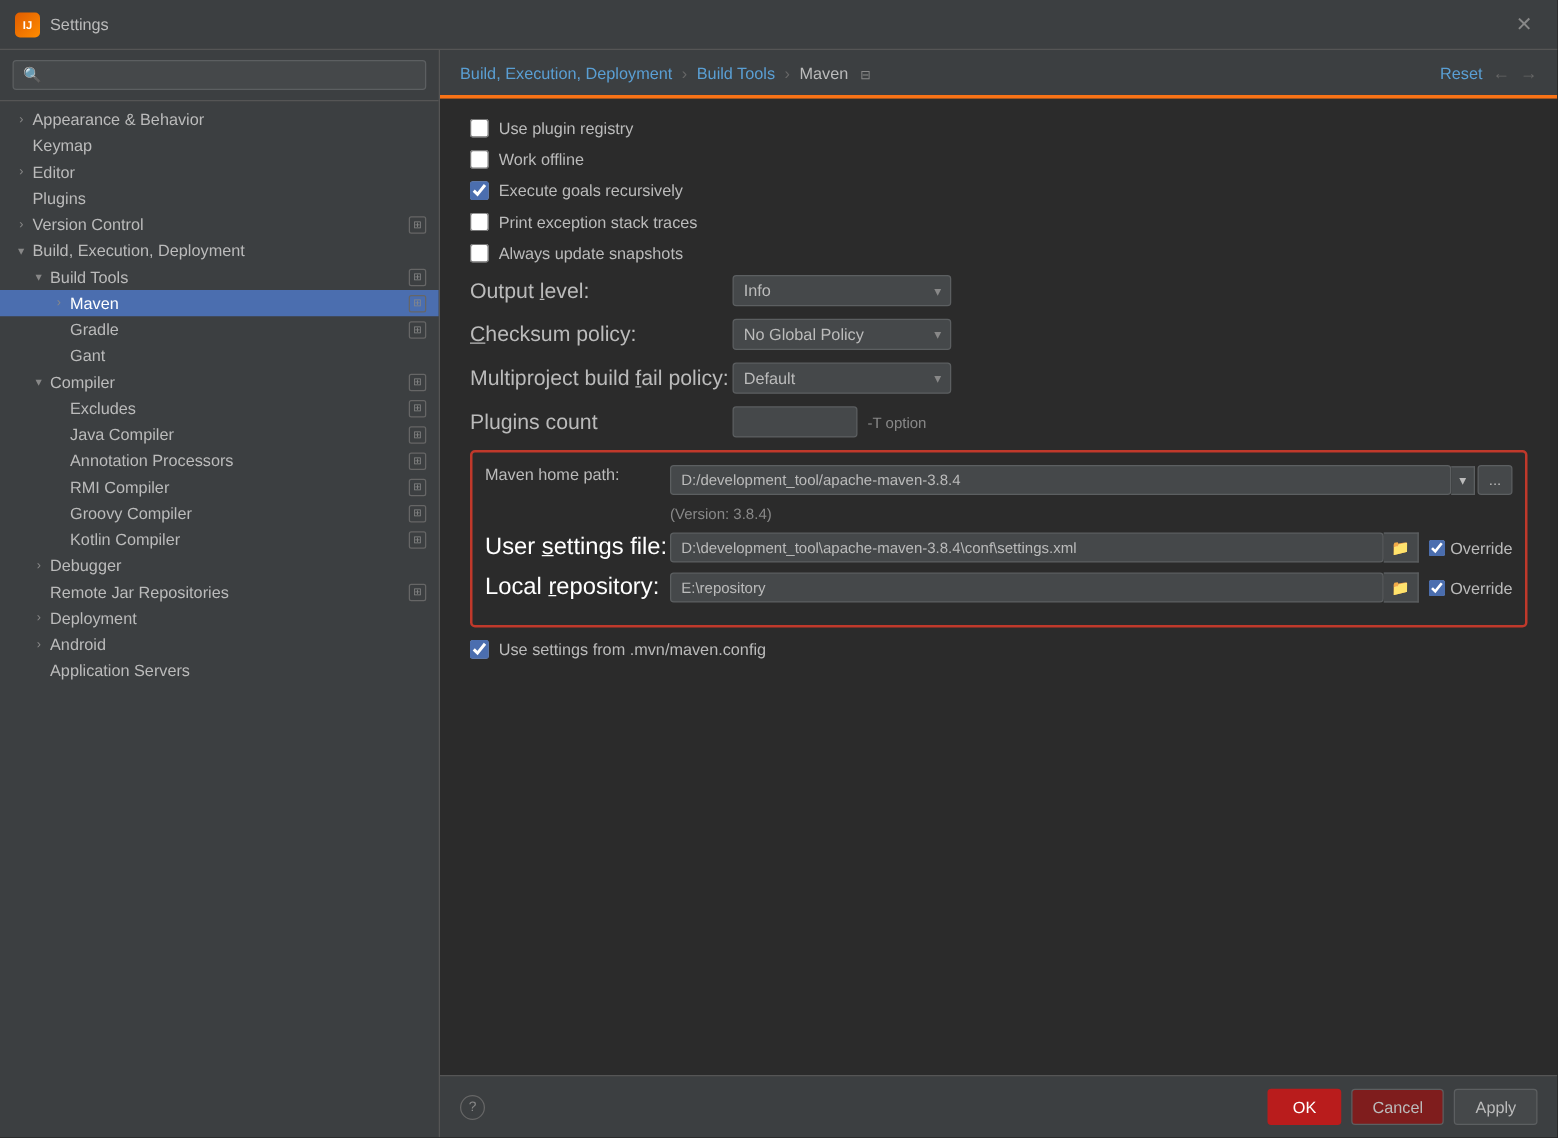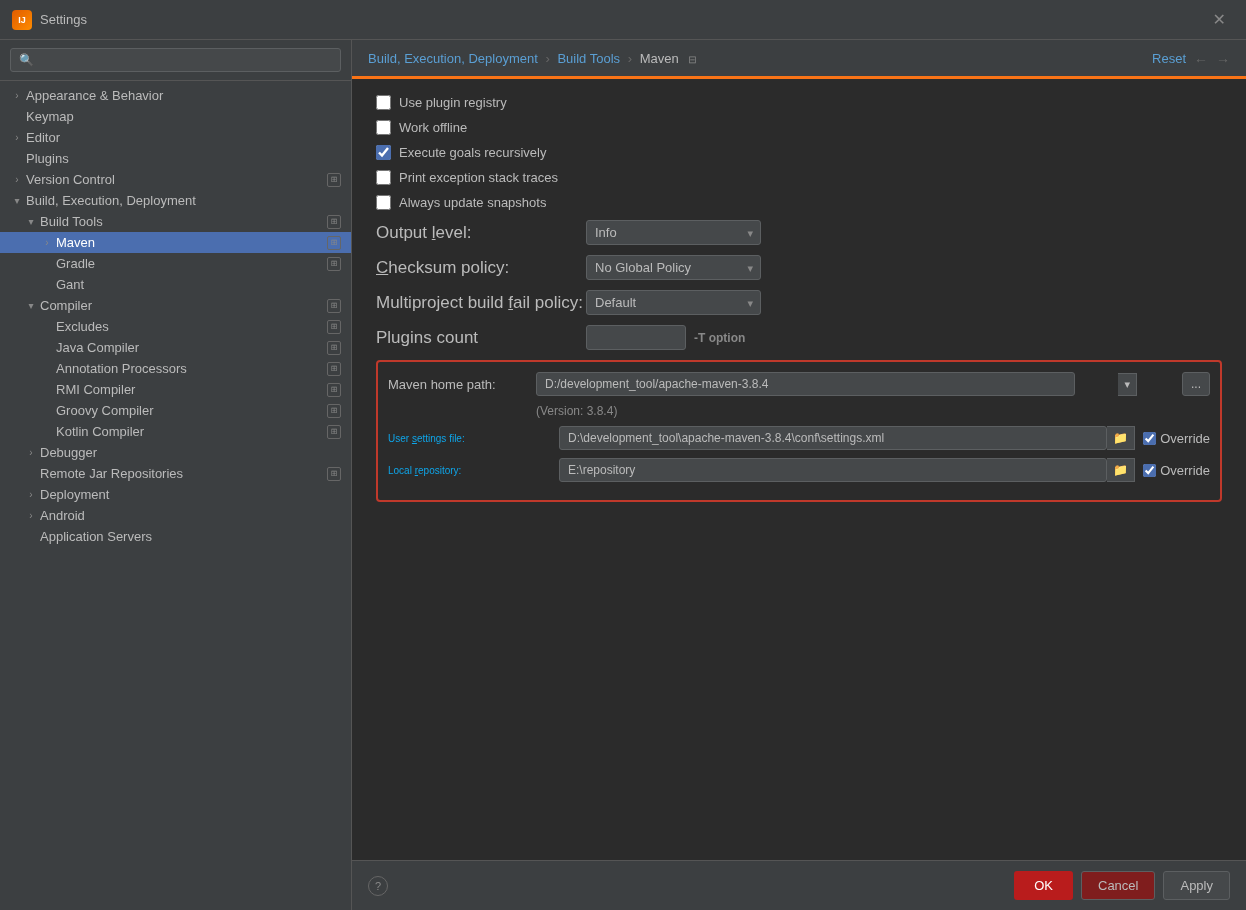--- a/index.html
+++ b/index.html
@@ -238,7 +238,6 @@
       color: #888;
       font-size: 12px;
       margin-left: 8px;
-      font-weight: bold;
     }
     
     .highlighted-section {

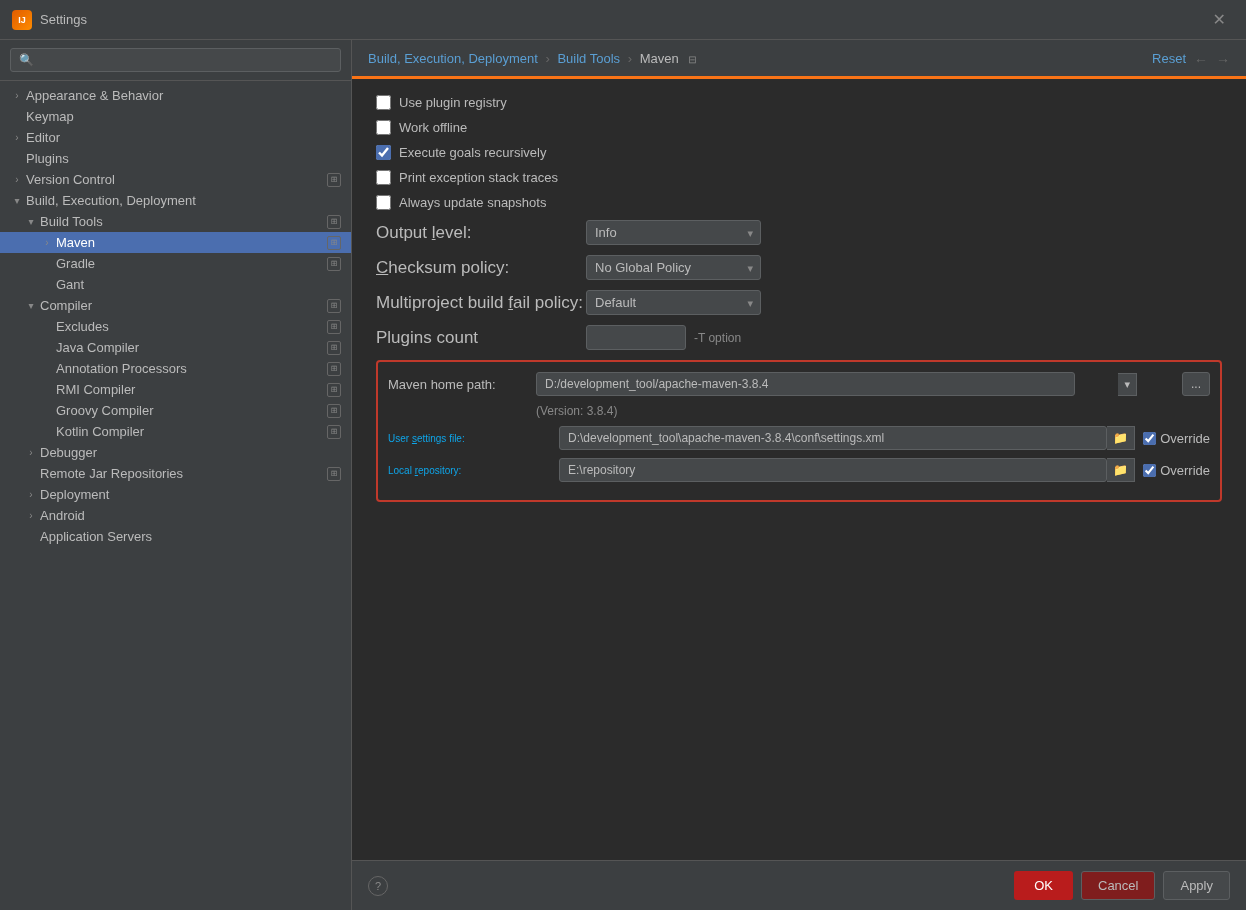--- a/index.html
+++ b/index.html
@@ -248,7 +248,7 @@
     }
     .path-row {
       display: flex;
-      align-items: center;
+      align-items: flex-start;
       margin-bottom: 8px;
     }
     .path-label {

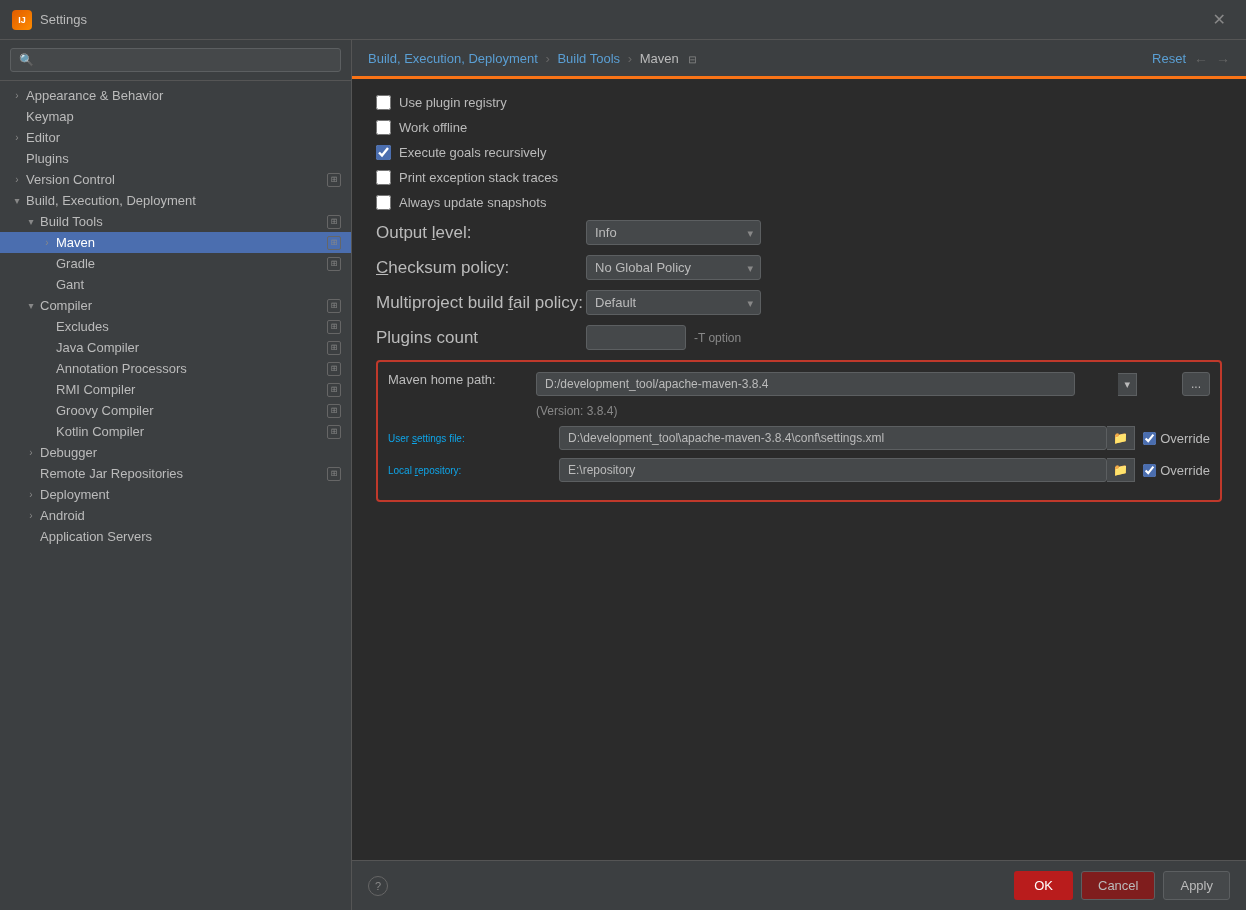--- a/index.html
+++ b/index.html
@@ -261,7 +261,6 @@
       display: flex;
       align-items: center;
       flex: 1;
-      gap: 43px;
     }
     .path-input {
       background: #45484a;

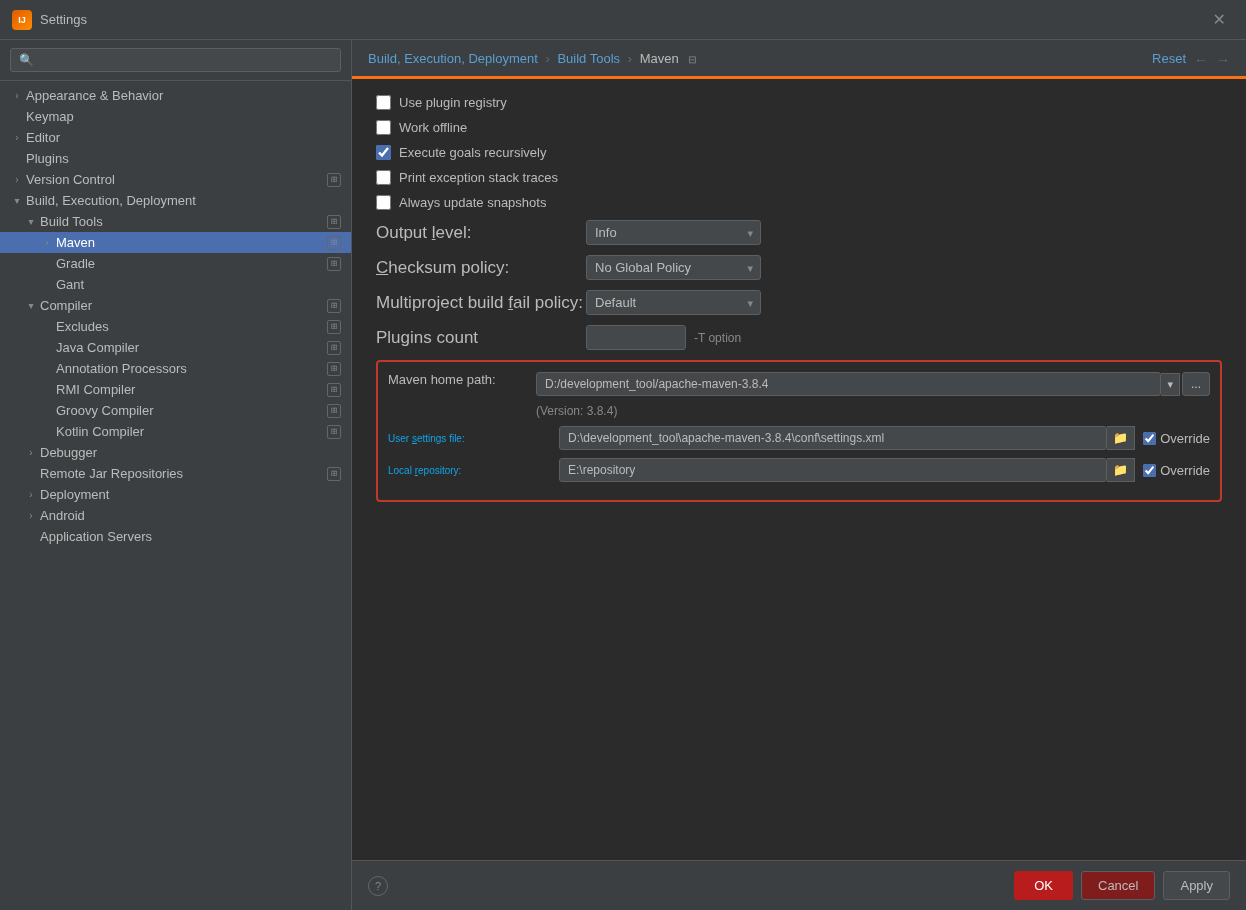--- a/index.html
+++ b/index.html
@@ -303,8 +303,8 @@
       margin-bottom: 8px;
     }
     .override-label {
-      color: #0ea5e9;
-      font-size: 10px;
+      color: #ffffff;
+      font-size: 19px;
       width: 148px;
       flex-shrink: 0;
     }

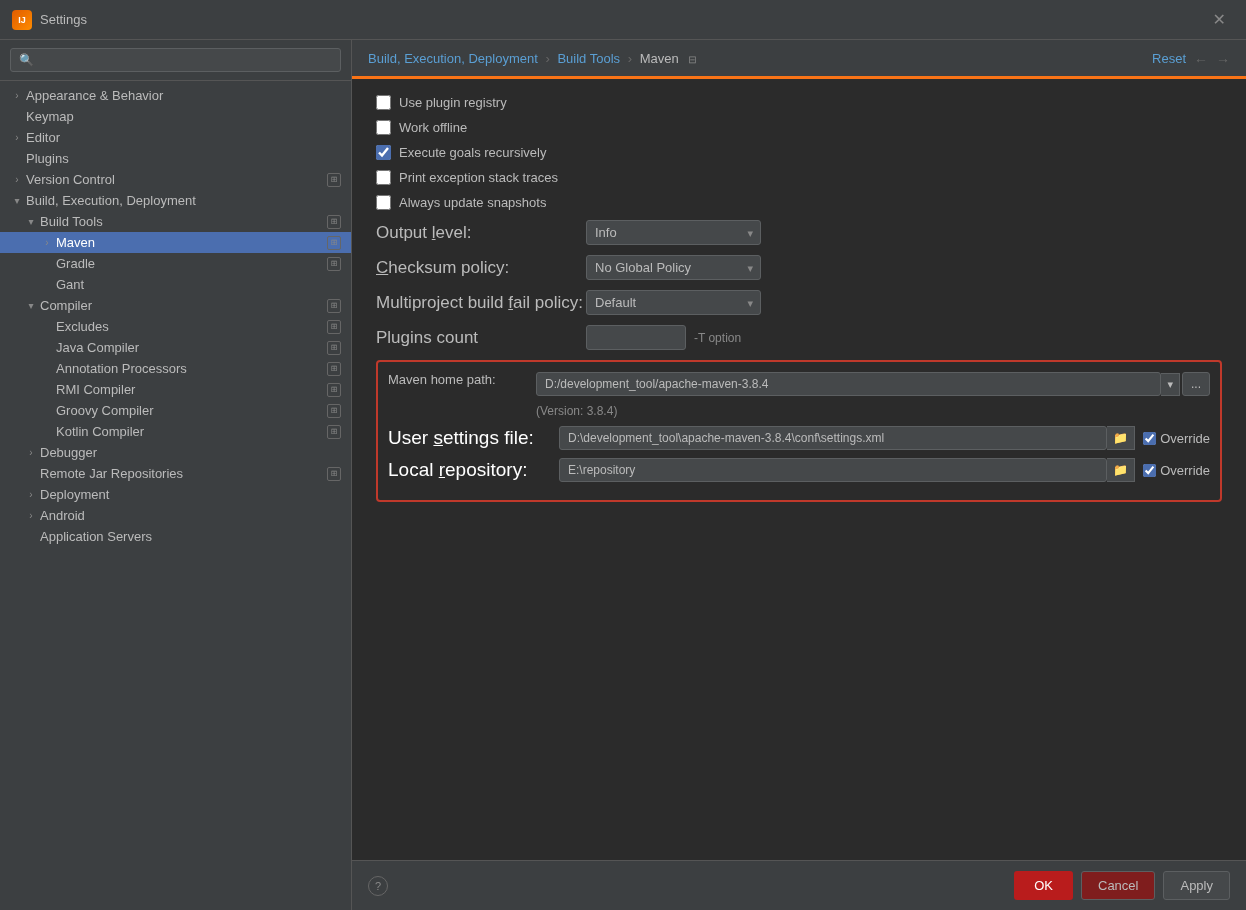--- a/index.html
+++ b/index.html
@@ -313,7 +313,6 @@
       display: flex;
       align-items: center;
       flex: 1;
-      margin-left: 23px;
     }
     .folder-btn {
       background: #45484a;

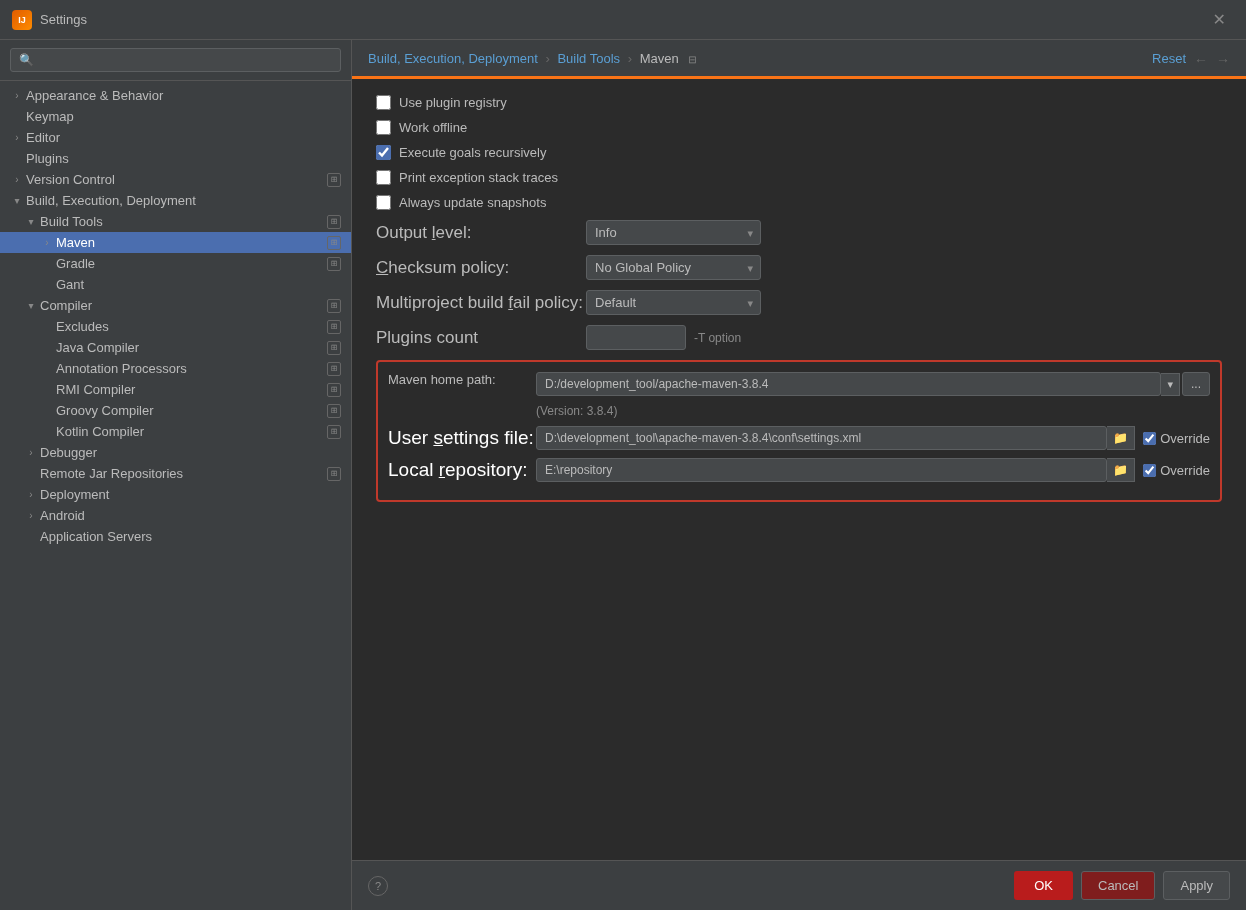--- a/index.html
+++ b/index.html
@@ -651,6 +651,10 @@
         </div>
       </div>
 
+      <div class="checkbox-row">
+        <input type="checkbox" checked="" style="">
+        <span class="checkbox-label">Use settings from .mvn/maven.config</span>
+      </div>
 
     </div>
 

